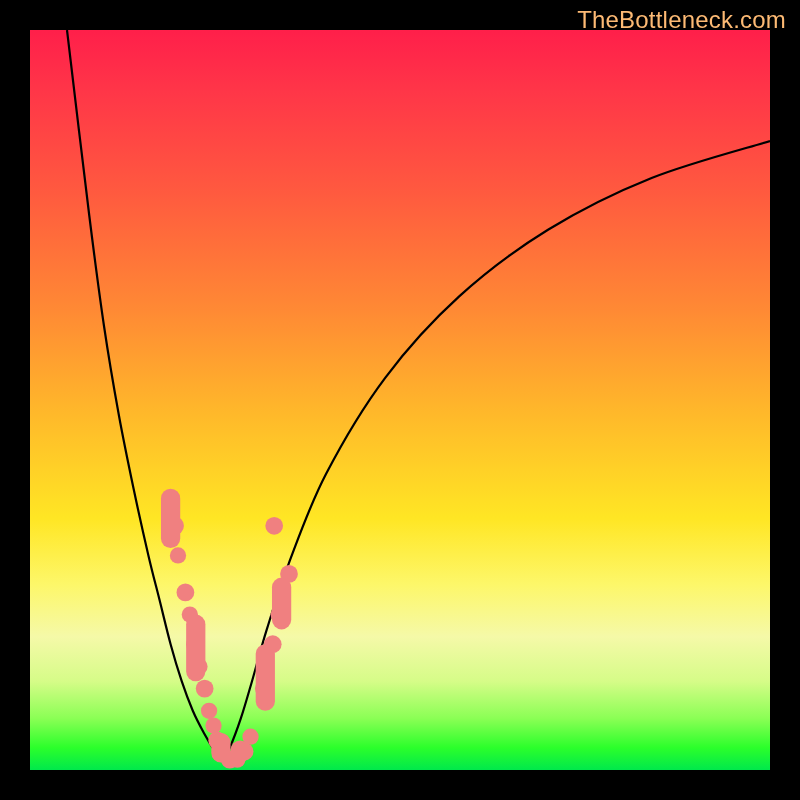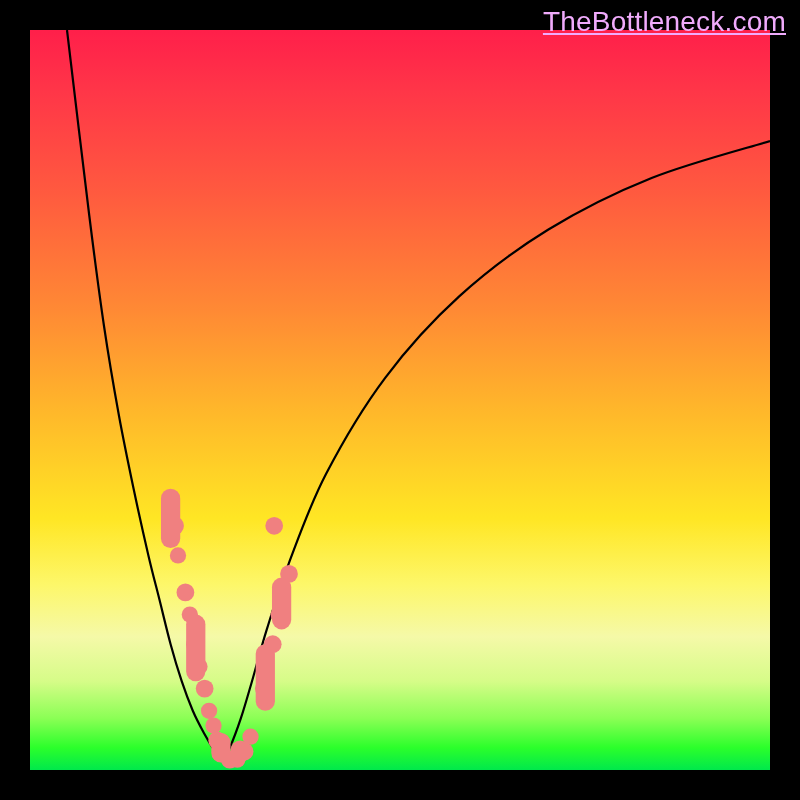--- a/index.html
+++ b/index.html
@@ -45,12 +45,11 @@
     position: absolute;
     top: 6px;
     right: 14px;
-    color: #f0abfc;
-    font-size: 28px;
+    color: #fdba74;
+    font-size: 24px;
     font-weight: 500;
     letter-spacing: 0.2px;
     user-select: none;
-    text-decoration: underline;
   }
   svg.curve {
     position: absolute;

